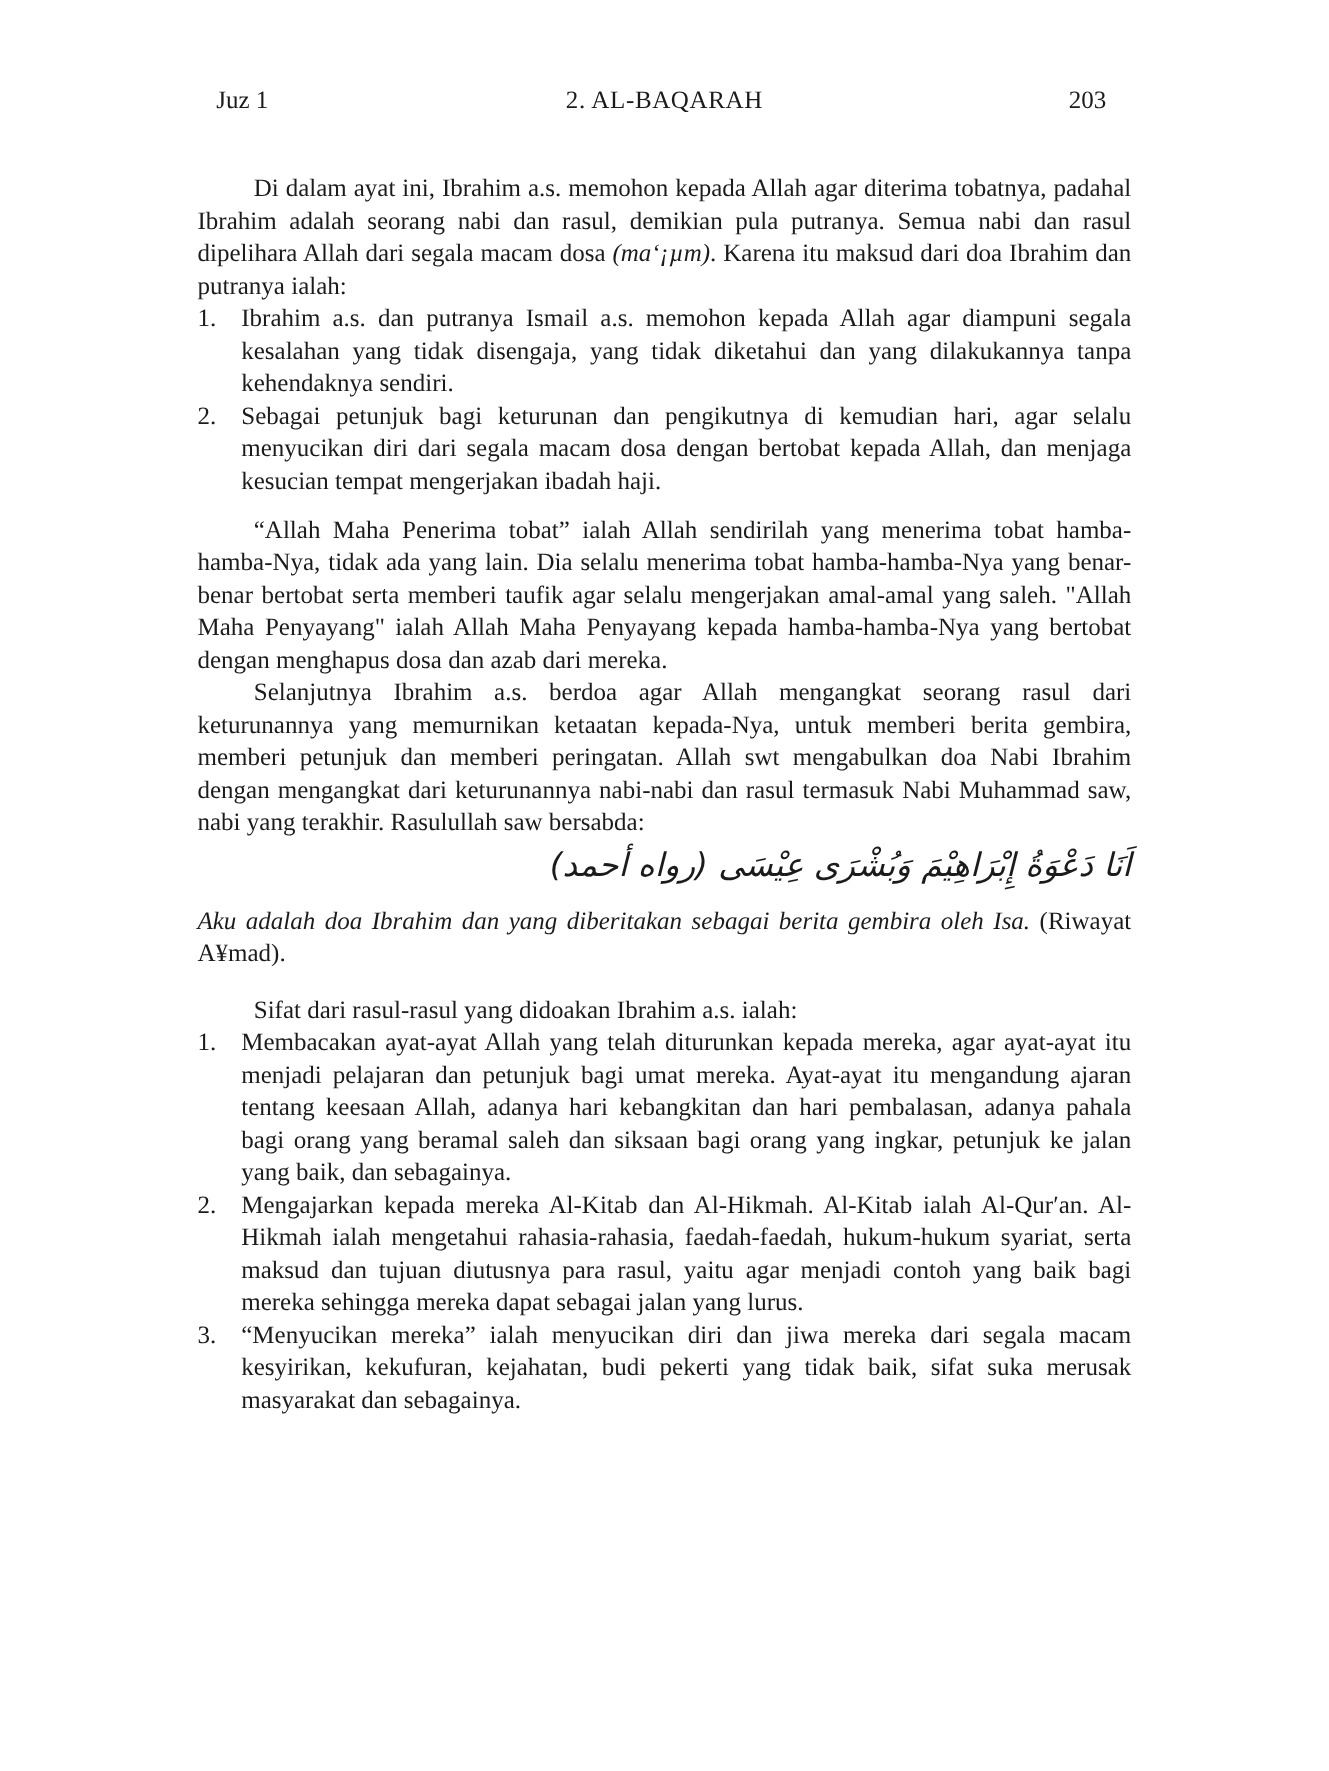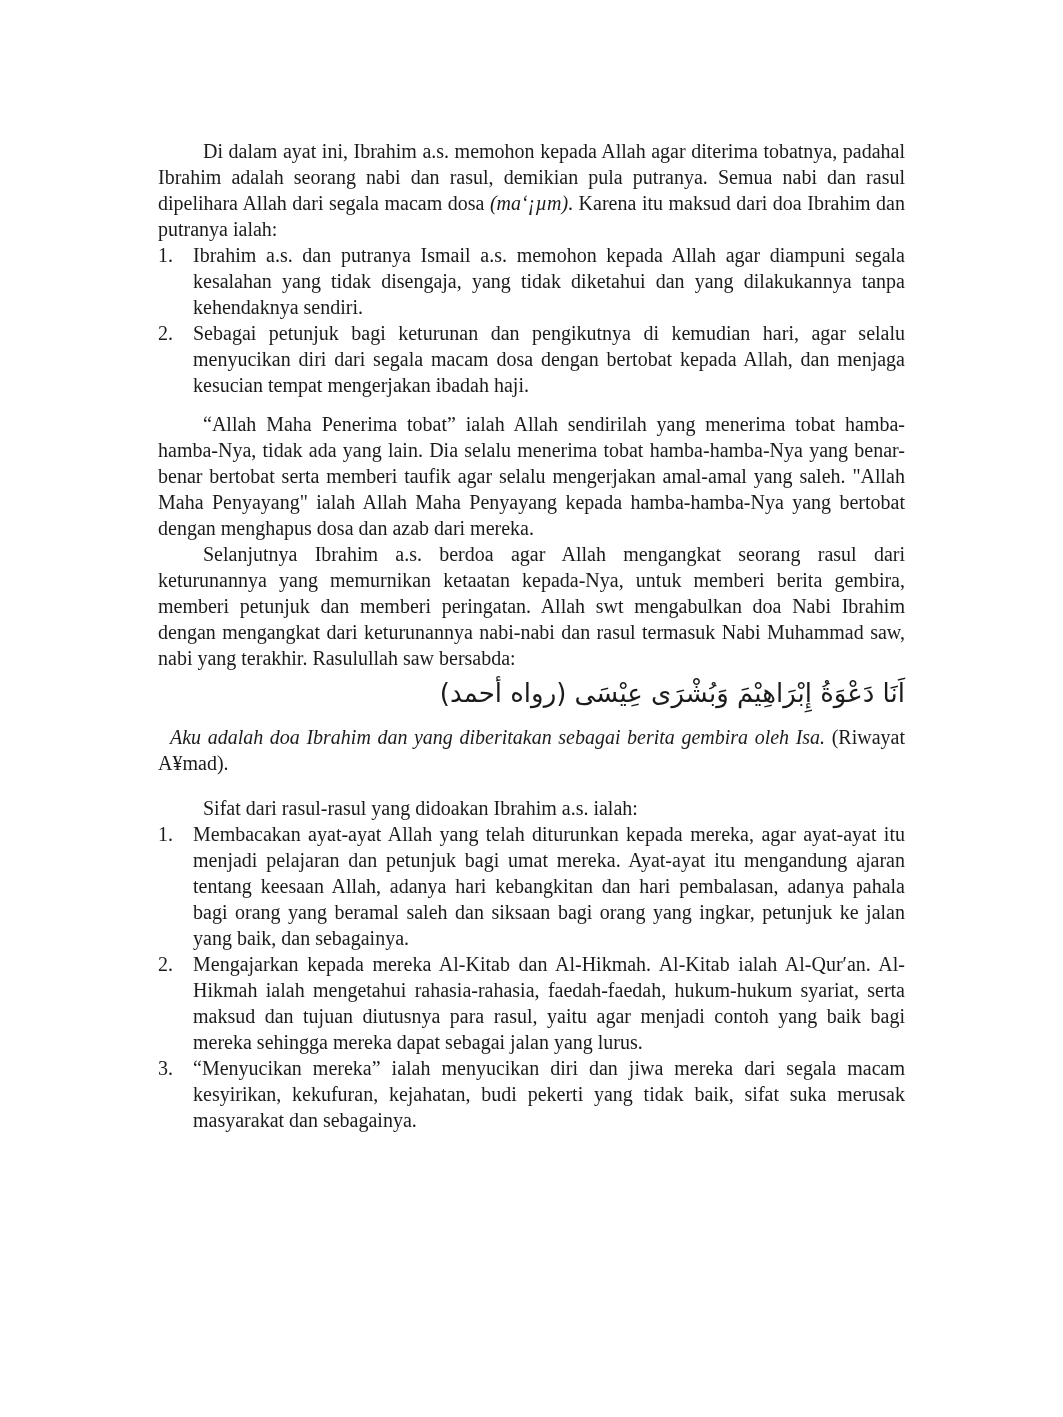--- a/index.html
+++ b/index.html
@@ -62,6 +62,11 @@
 
 <div class="page">
 
+  <div class="header">
+    <span class="h-left">Juz 1</span>
+    <span class="h-mid">2. AL-BAQARAH</span>
+    <span class="h-right">203</span>
+  </div>
 
   <div class="body-text">
 

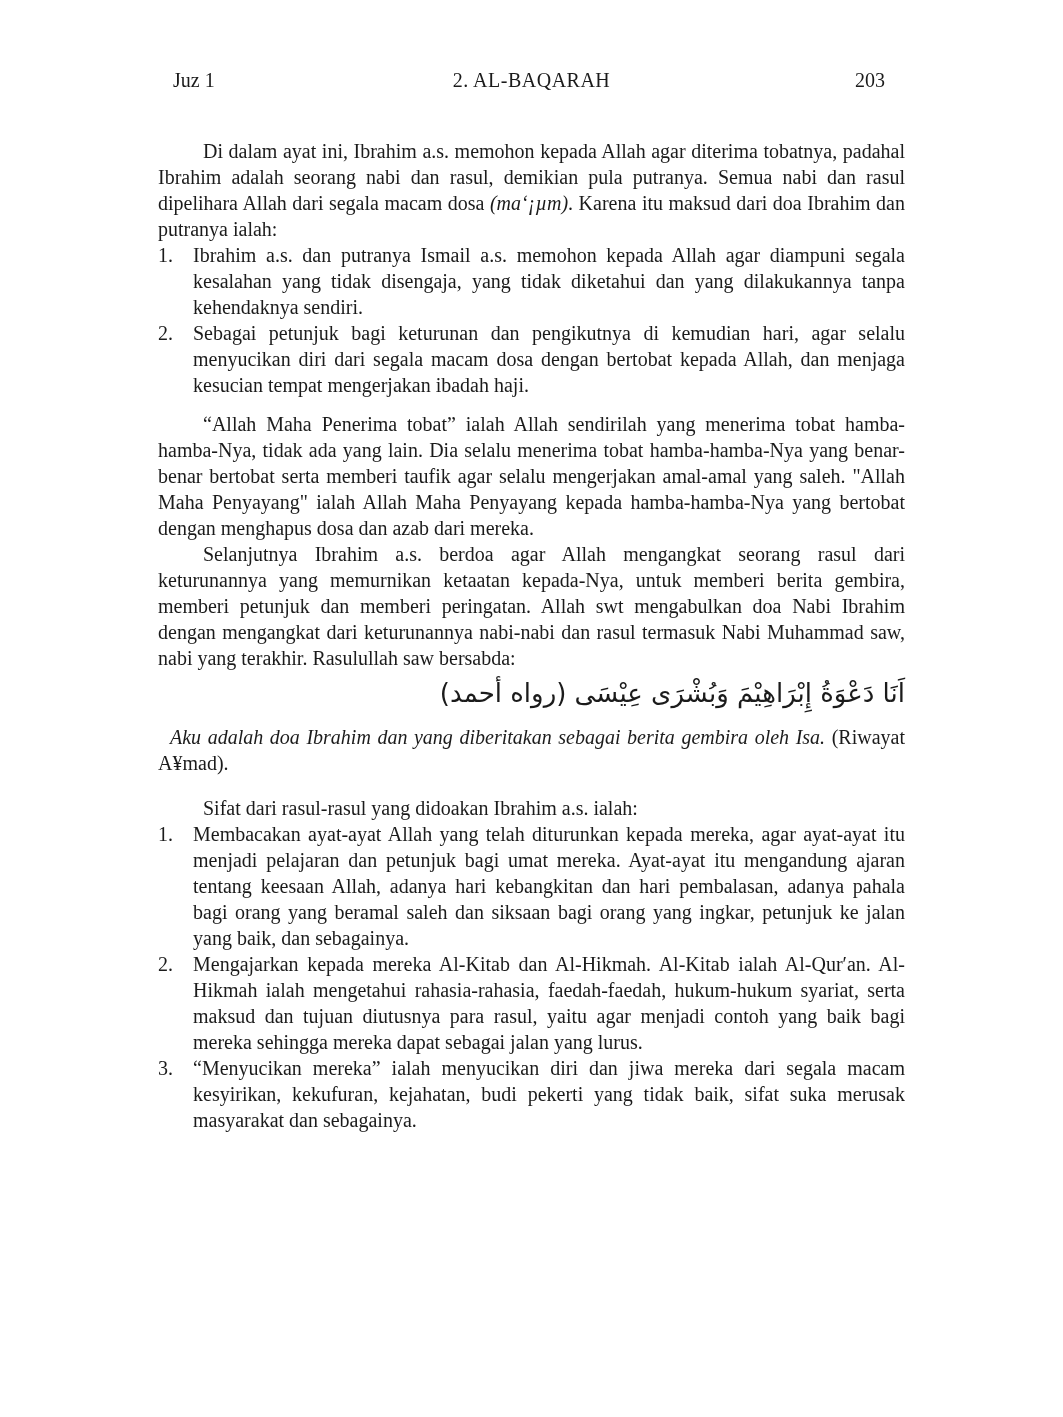--- a/index.html
+++ b/index.html
@@ -51,6 +51,7 @@
     font-size: 26px;
     line-height: 40px;
     margin-top: 2px;
+    font-style: italic;
   }
   .translation { margin-top: 11px; }
   .translation i { font-style: italic; margin-left: 12px; }

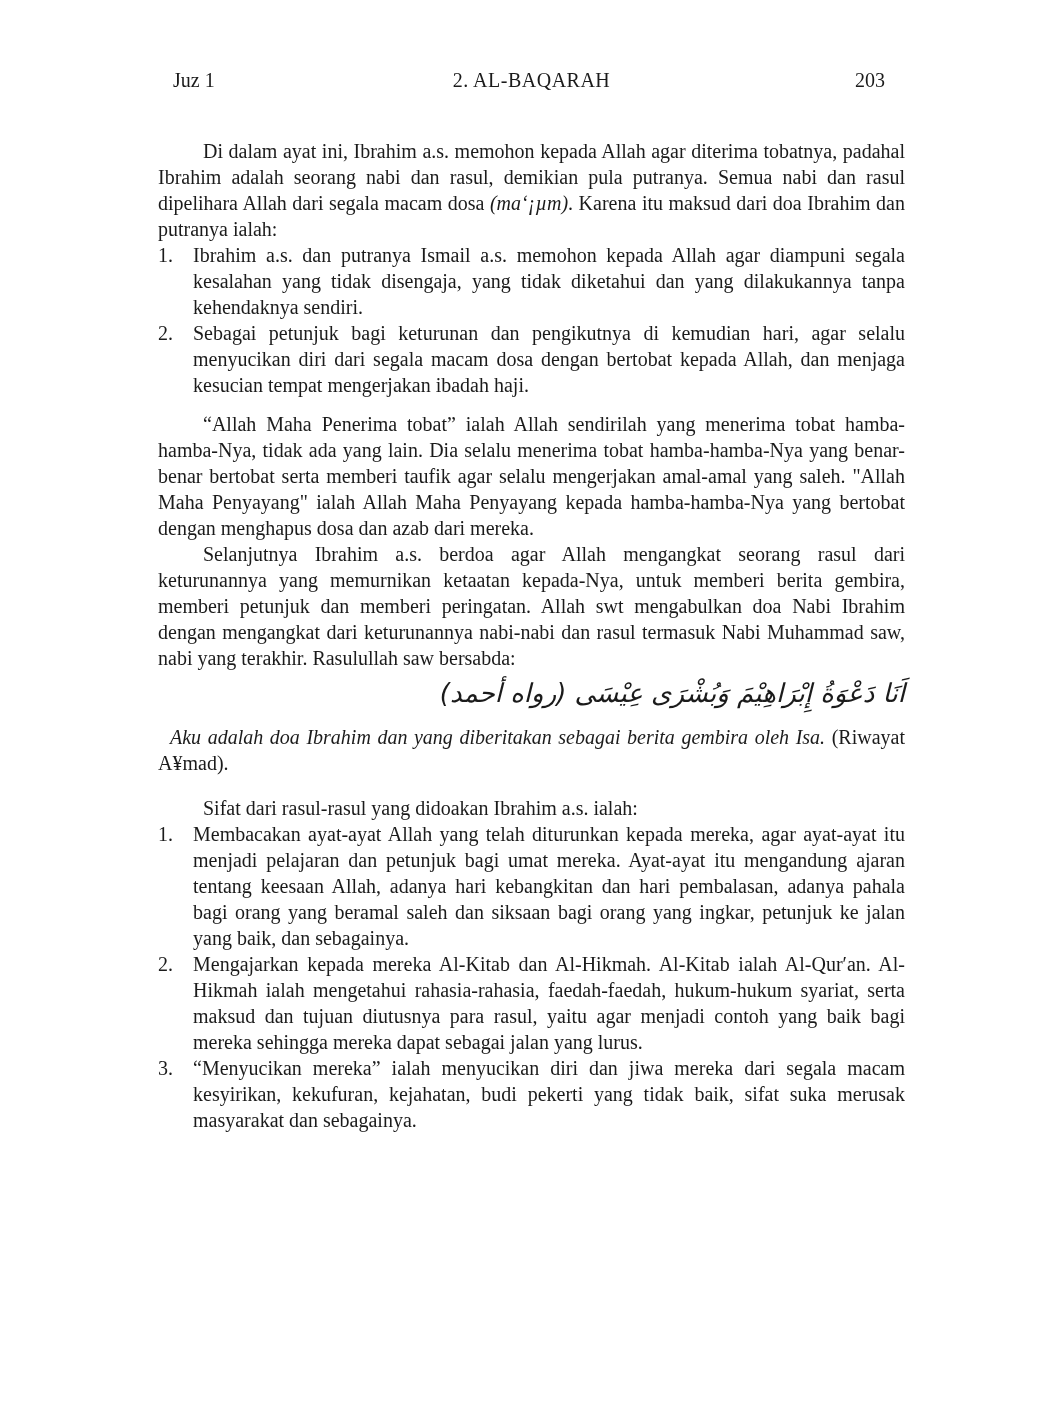--- a/index.html
+++ b/index.html
@@ -54,7 +54,7 @@
     font-style: italic;
   }
   .translation { margin-top: 11px; }
-  .translation i { font-style: italic; margin-left: 12px; }
+  .translation i { font-style: italic; }
   .sifat { margin-top: 19px; }
   i { font-style: italic; }
 </style>

